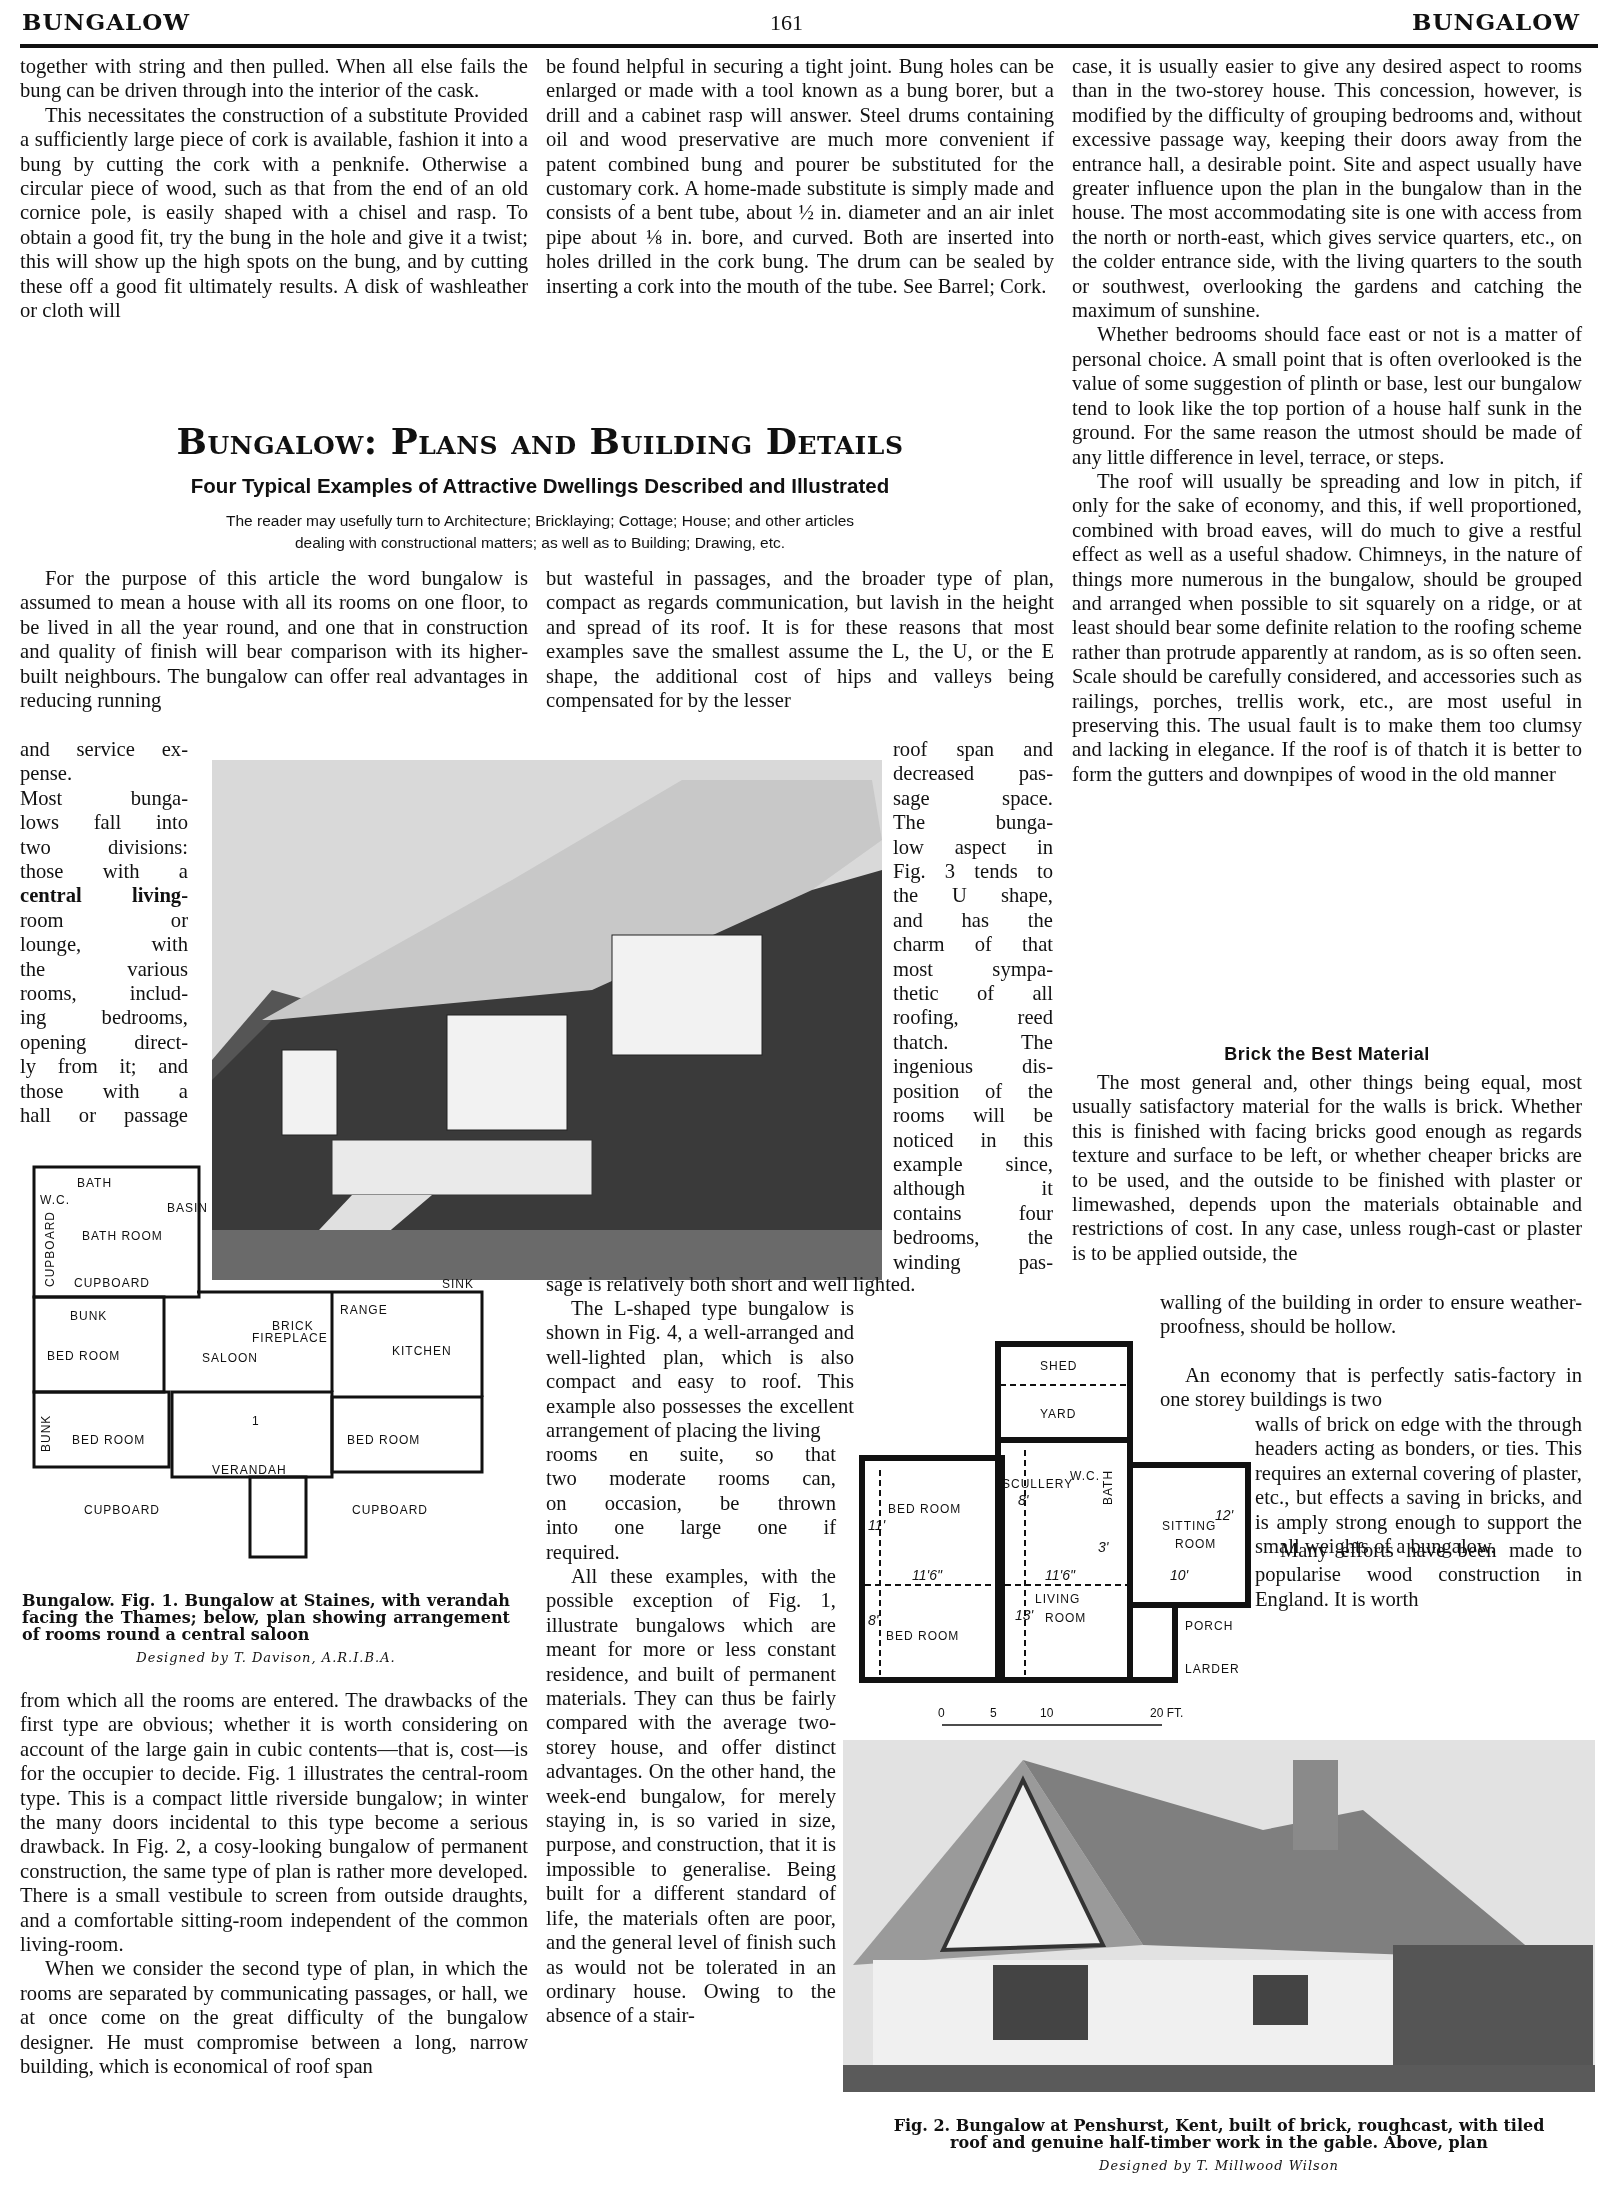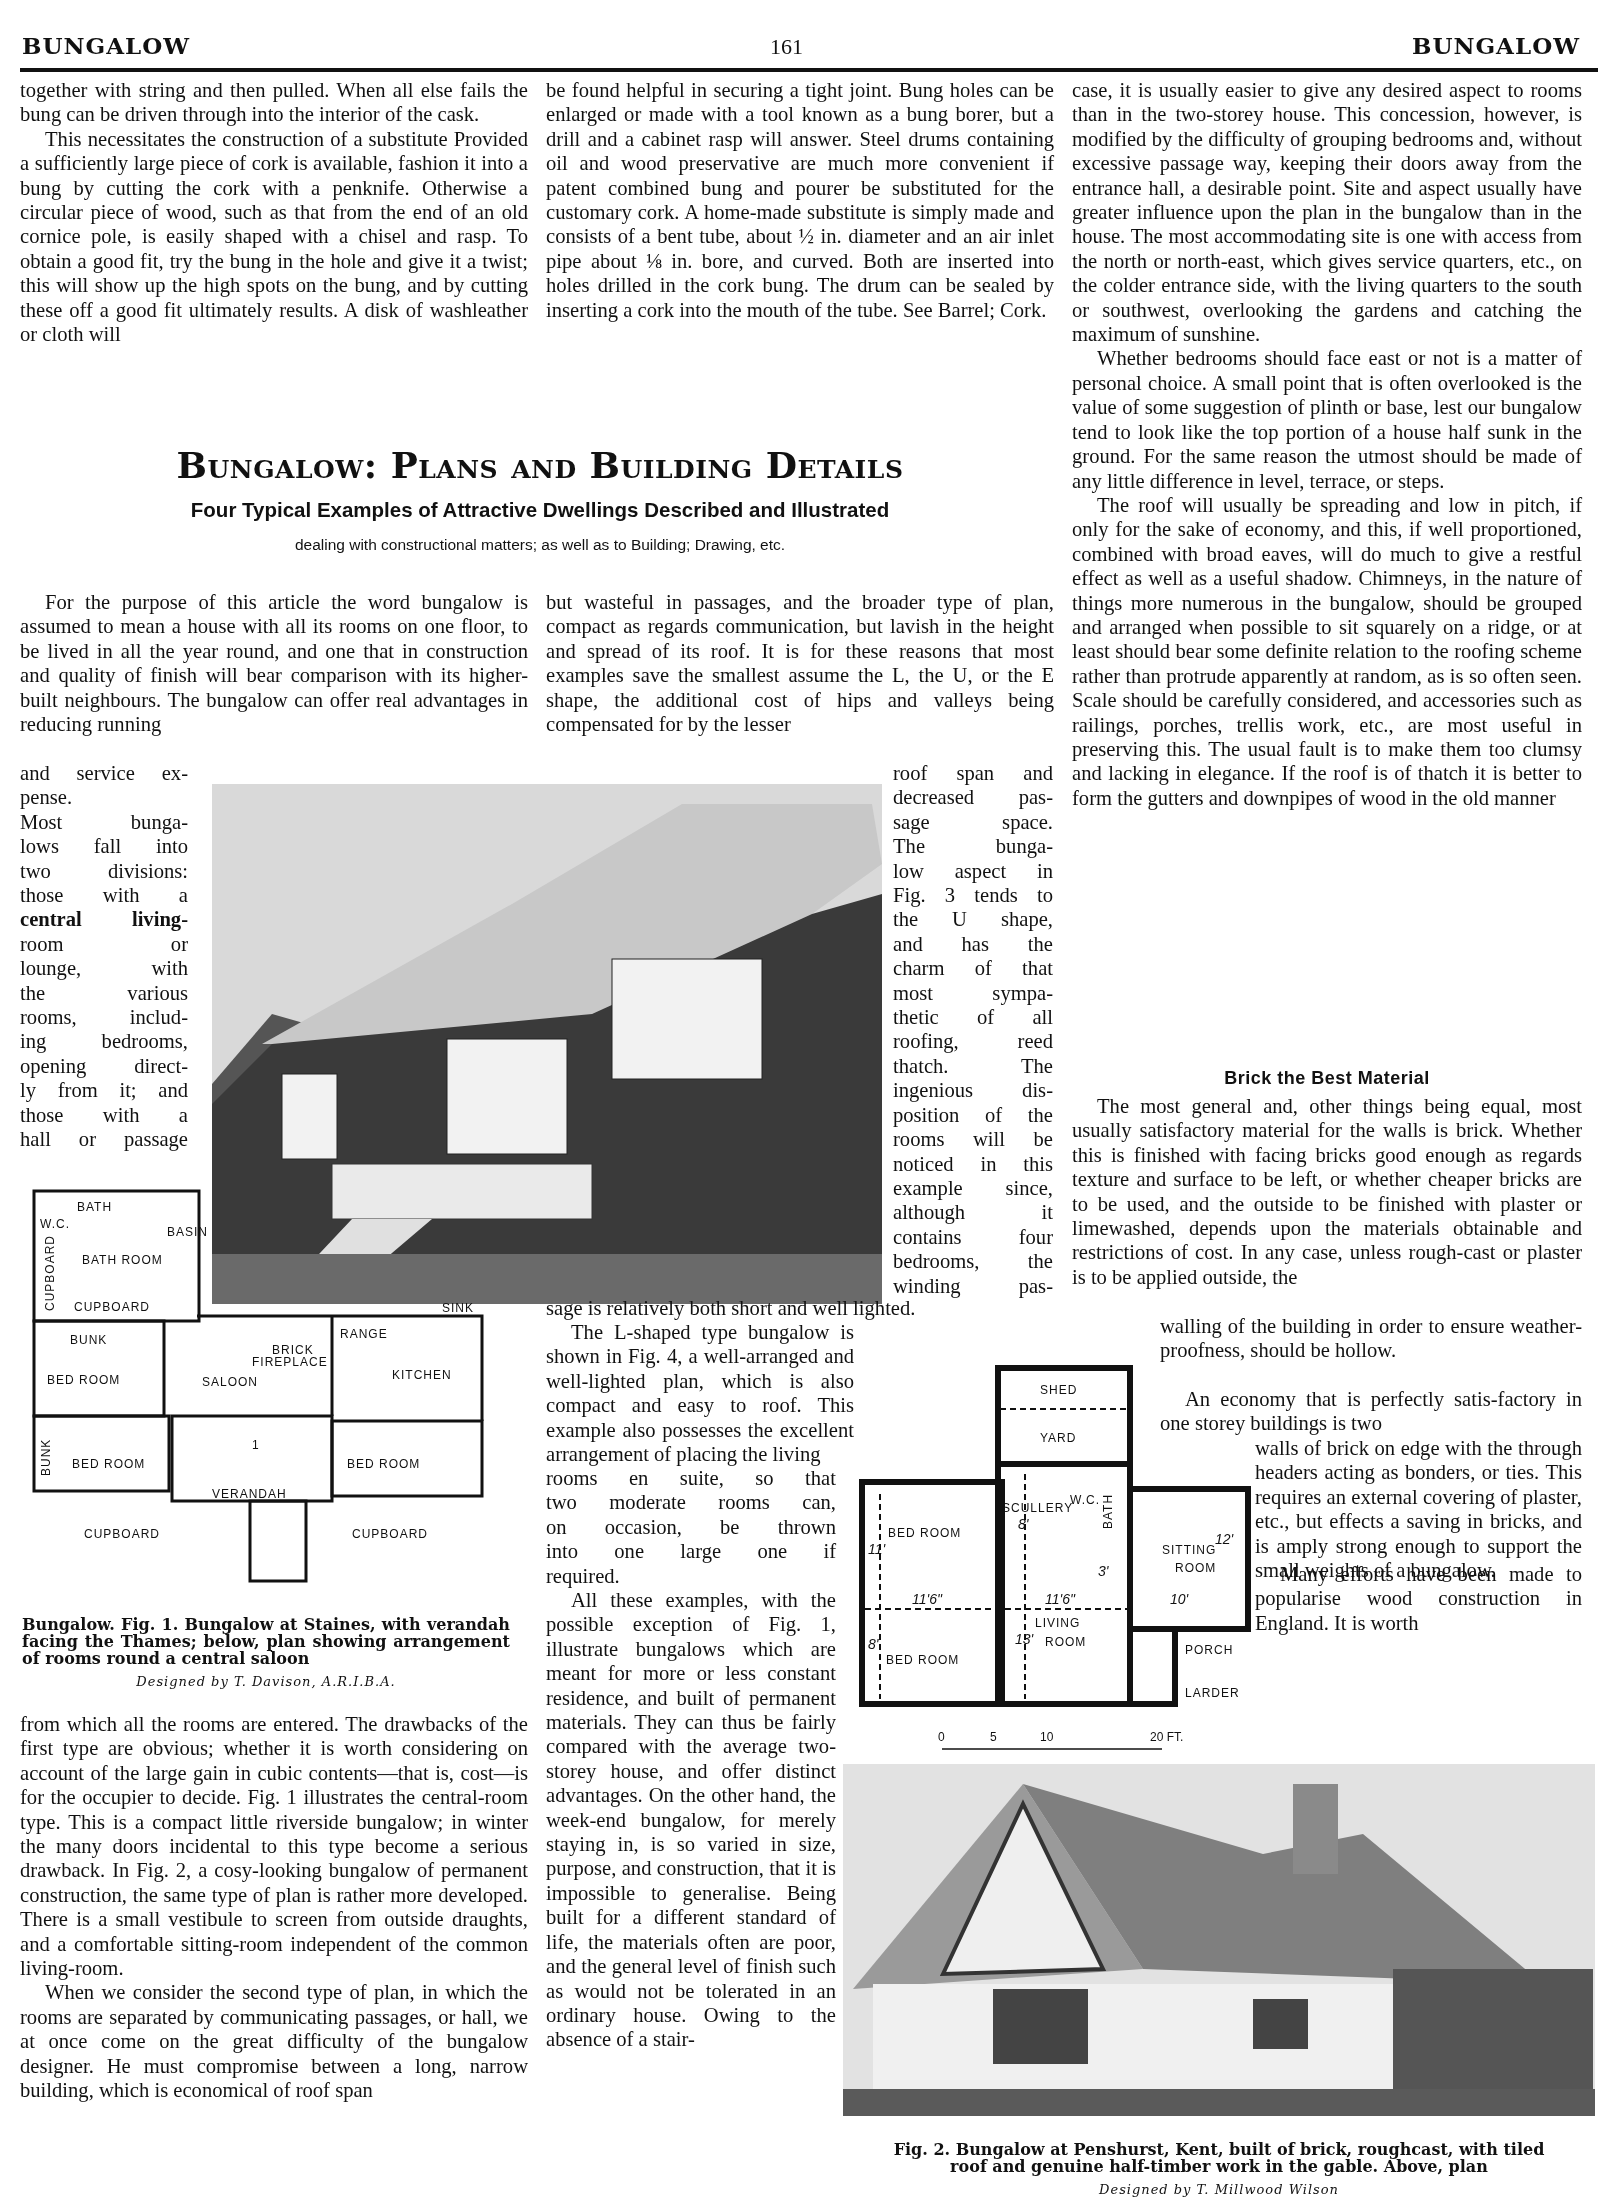--- a/index.html
+++ b/index.html
@@ -4,7 +4,7 @@
 <style>
   html, body { margin: 0; padding: 0; background: #ffffff; }
   body { width: 1600px; height: 2202px; position: relative; overflow: hidden; color: #111; font-family: "Liberation Serif", "DejaVu Serif", serif; }
-  .abs { position: absolute; margin-top: 24px; }
+  .abs { position: absolute; }
   .runhead { font-family: "DejaVu Serif", serif; font-weight: bold; font-size: 23px; letter-spacing: 1px; top: 8px; }
   .rule { left: 20px; width: 1578px; top: 44px; height: 4px; background: #111; }
   .col { font-size: 20.6px; line-height: 24.4px; text-align: justify; }

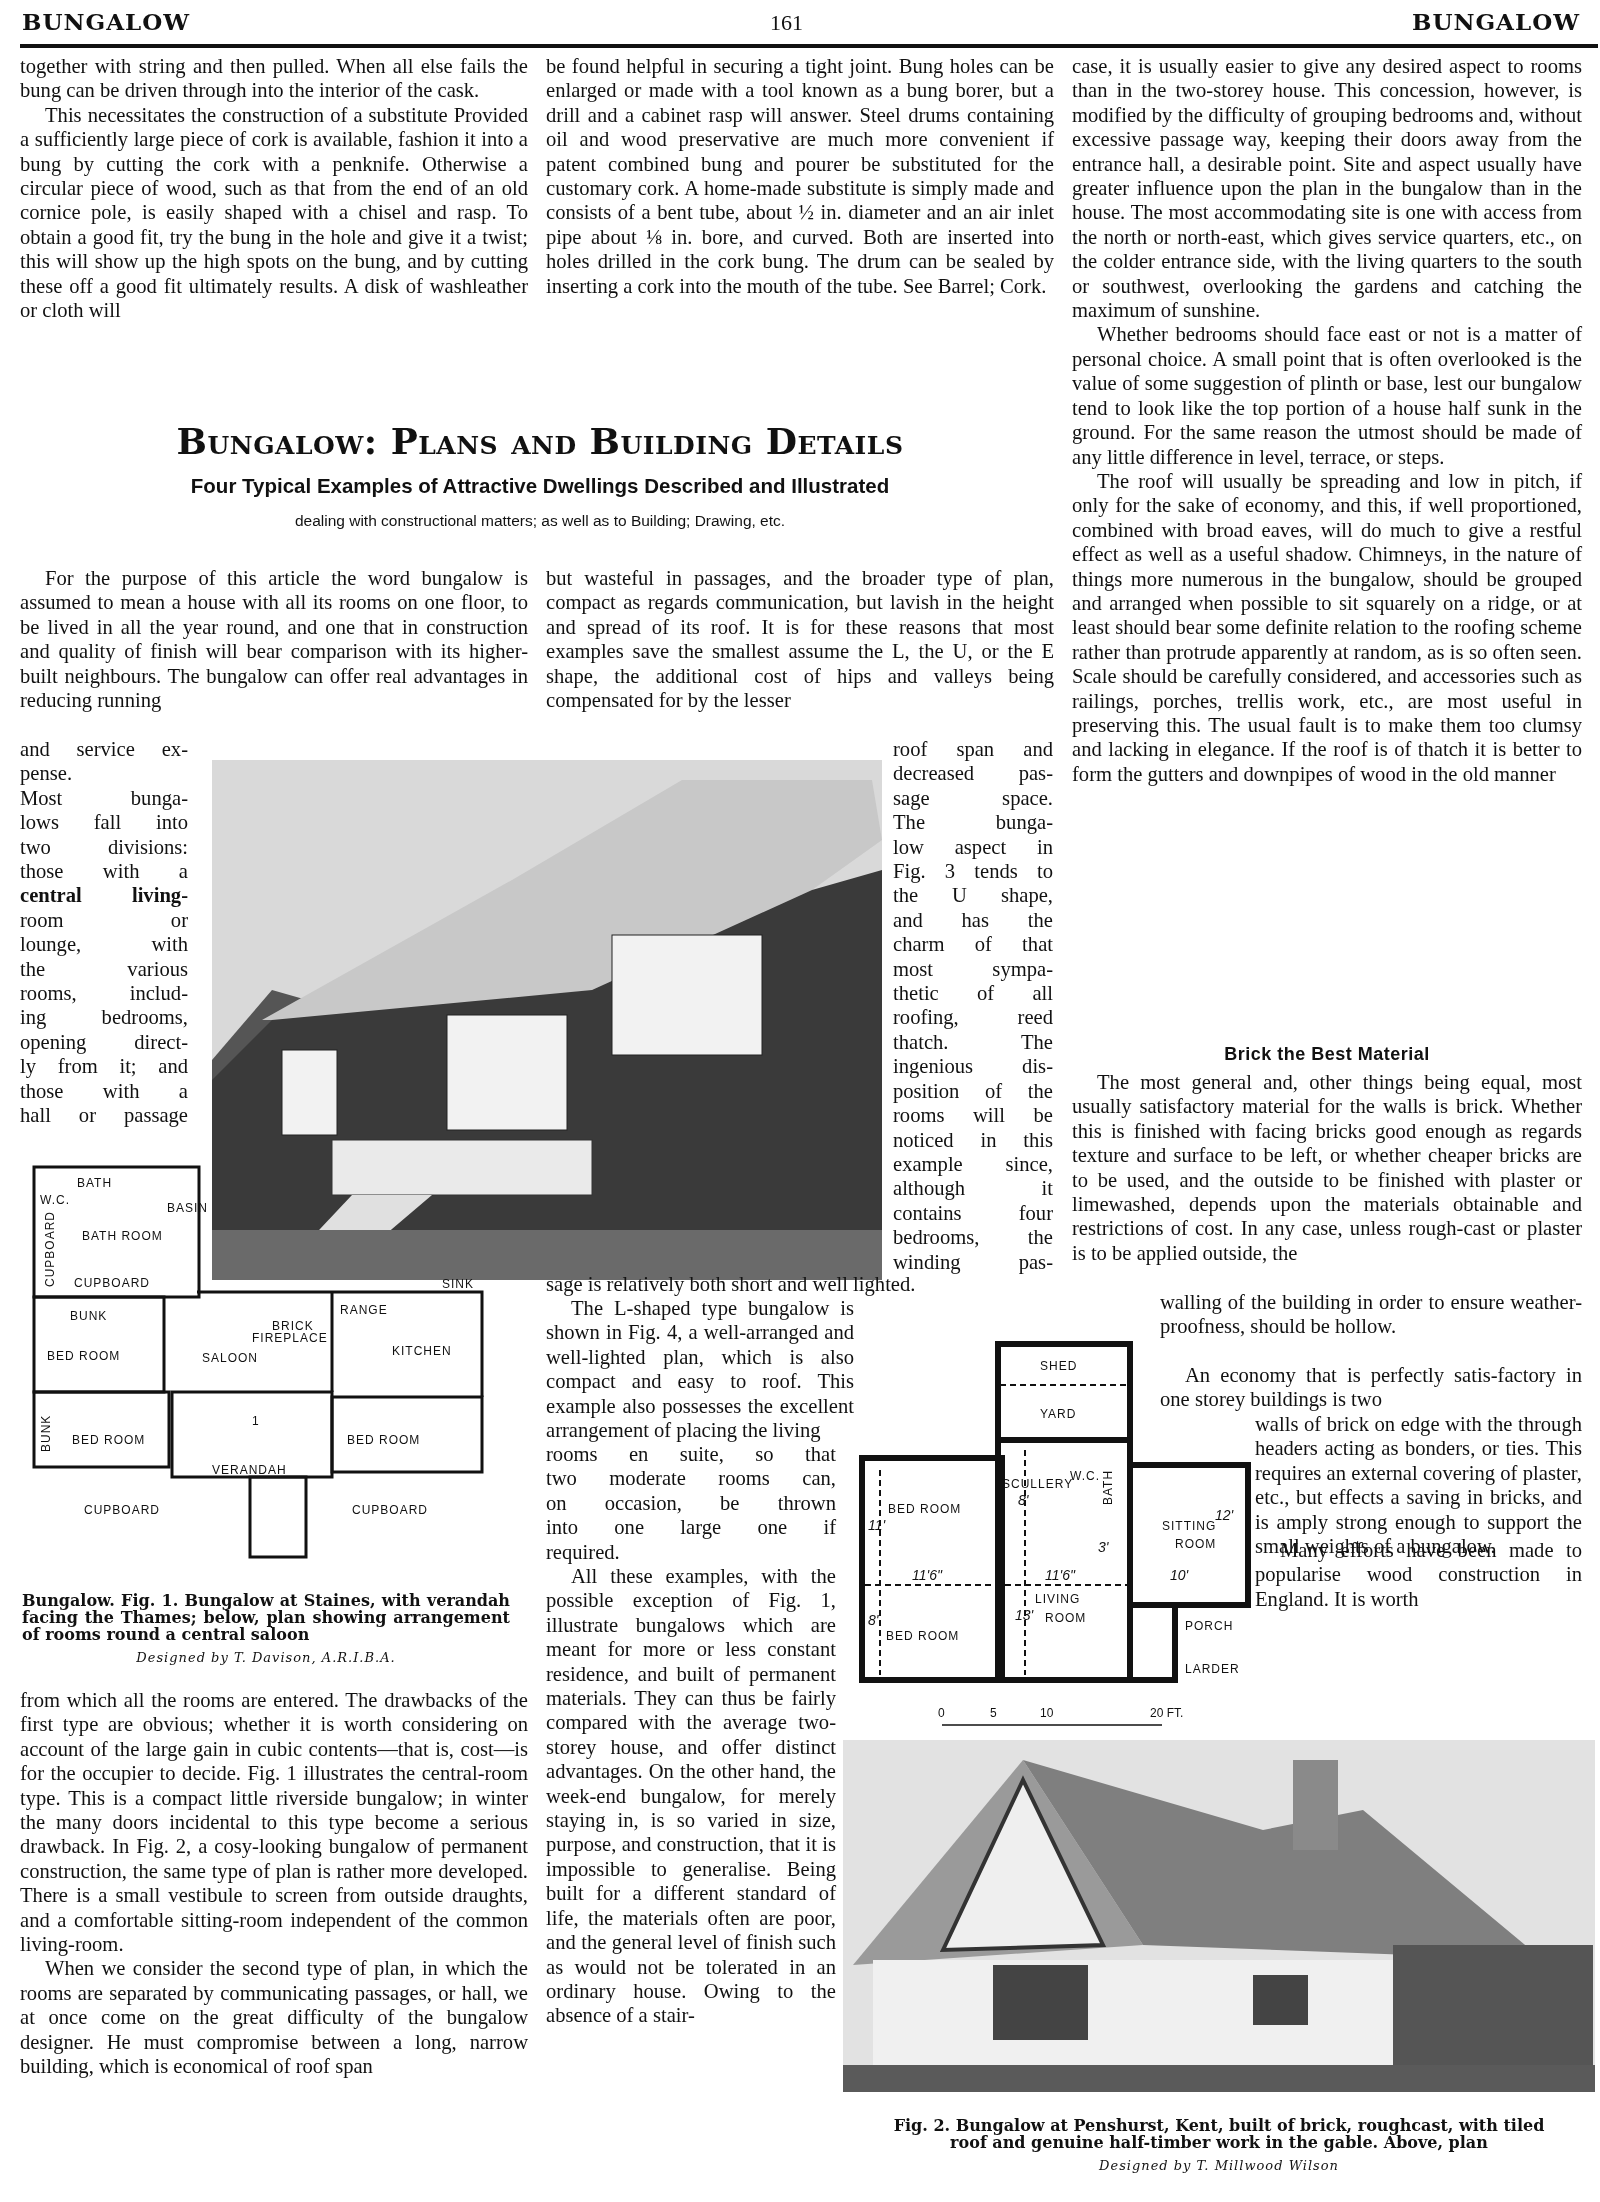--- a/index.html
+++ b/index.html
@@ -38,6 +38,7 @@
 <div class="abs title">Bungalow: Plans and Building Details</div>
 <div class="abs subtitle">Four Typical Examples of Attractive Dwellings Described and Illustrated</div>
 <div class="abs note">
+  <div>The reader may usefully turn to Architecture; Bricklaying; Cottage; House; and other articles</div>
   <div>dealing with constructional matters; as well as to Building; Drawing, etc.</div>
 </div>
 

